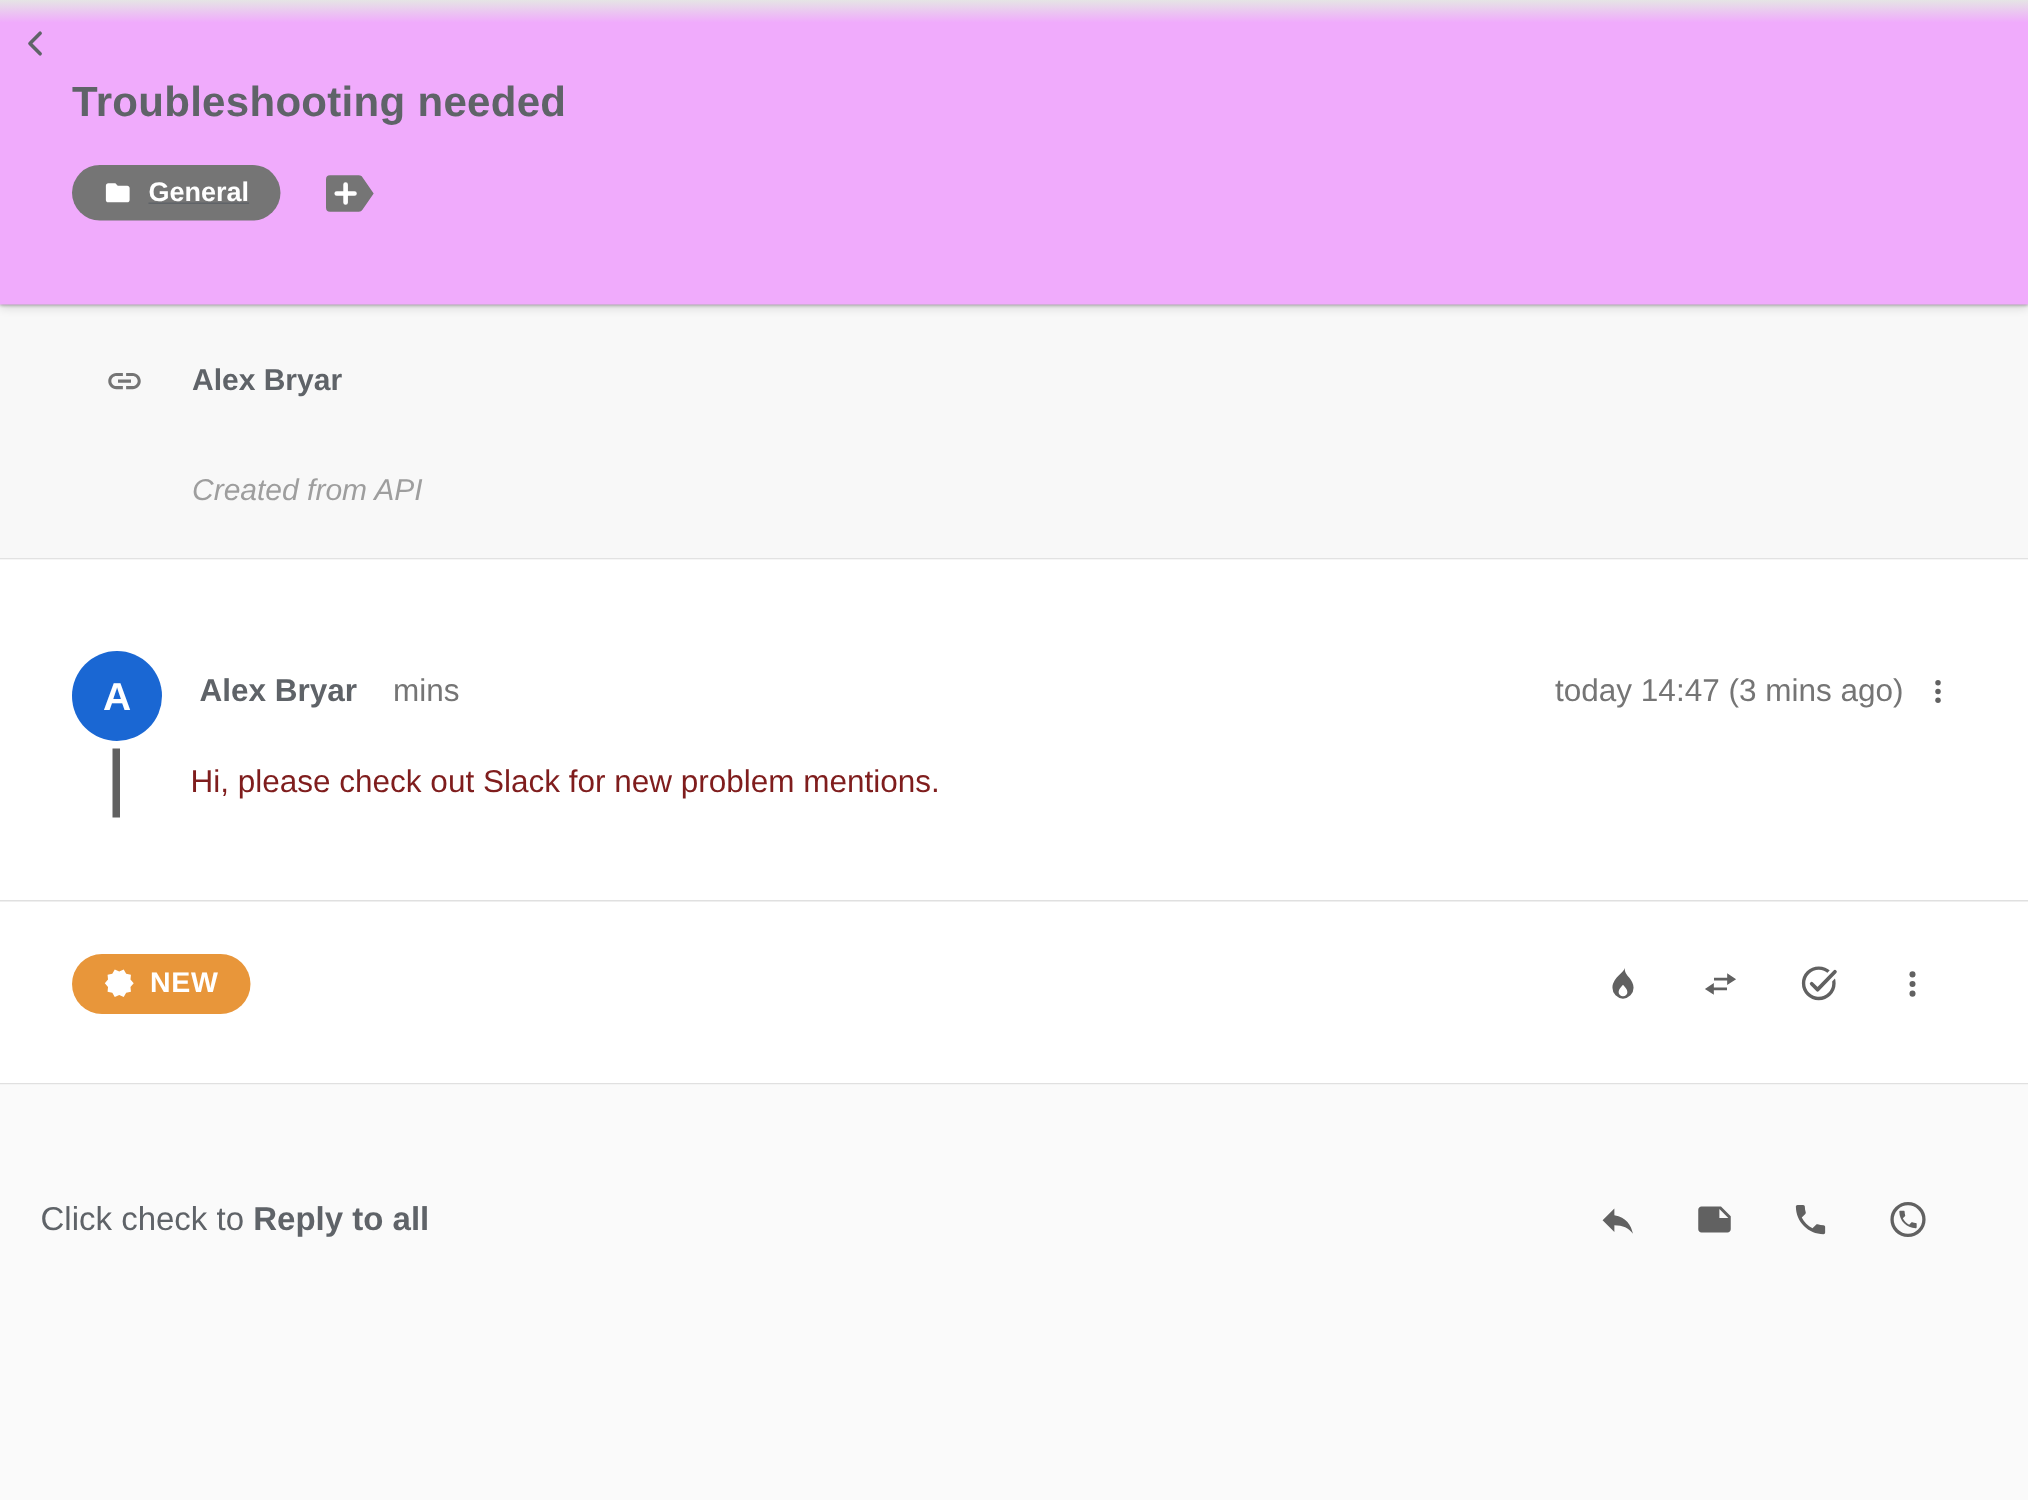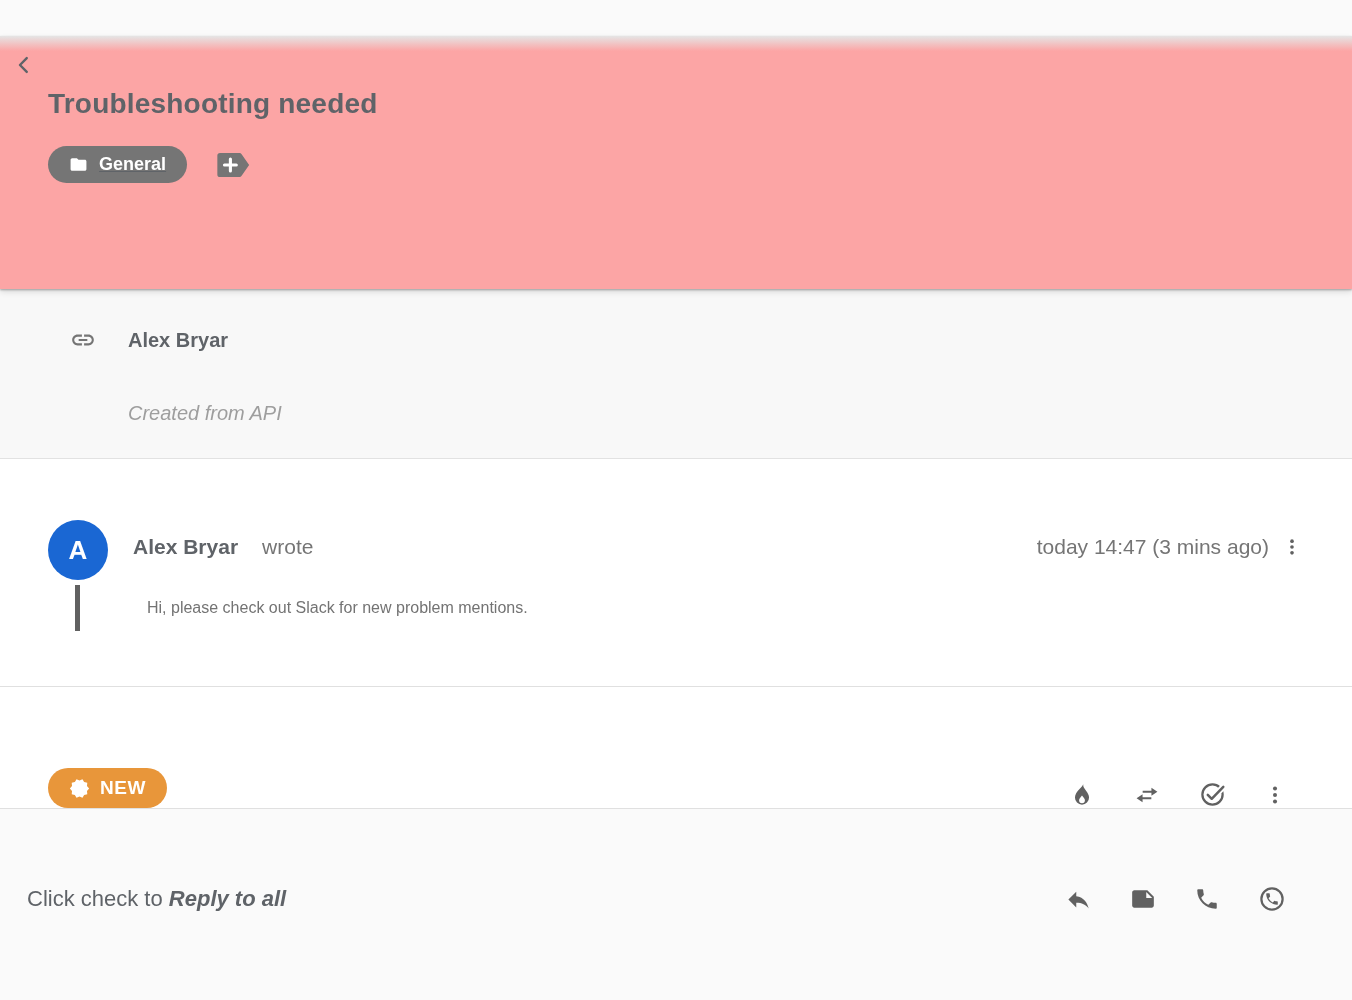--- a/index.html
+++ b/index.html
@@ -14,10 +14,9 @@
 
   
   .header {
-    position:relative; height:253px; background:#fca5a5; flex:none;
+    position:relative; height:203px; background:#f0abfc; flex:none;
     box-shadow:0 1px 2px rgba(0,0,0,.30), 0 3px 6px rgba(0,0,0,.12);
     z-index:5;
-    margin-top:36px;
   }
   .header::before {
     content:""; position:absolute; top:0; left:0; right:0; height:15px;

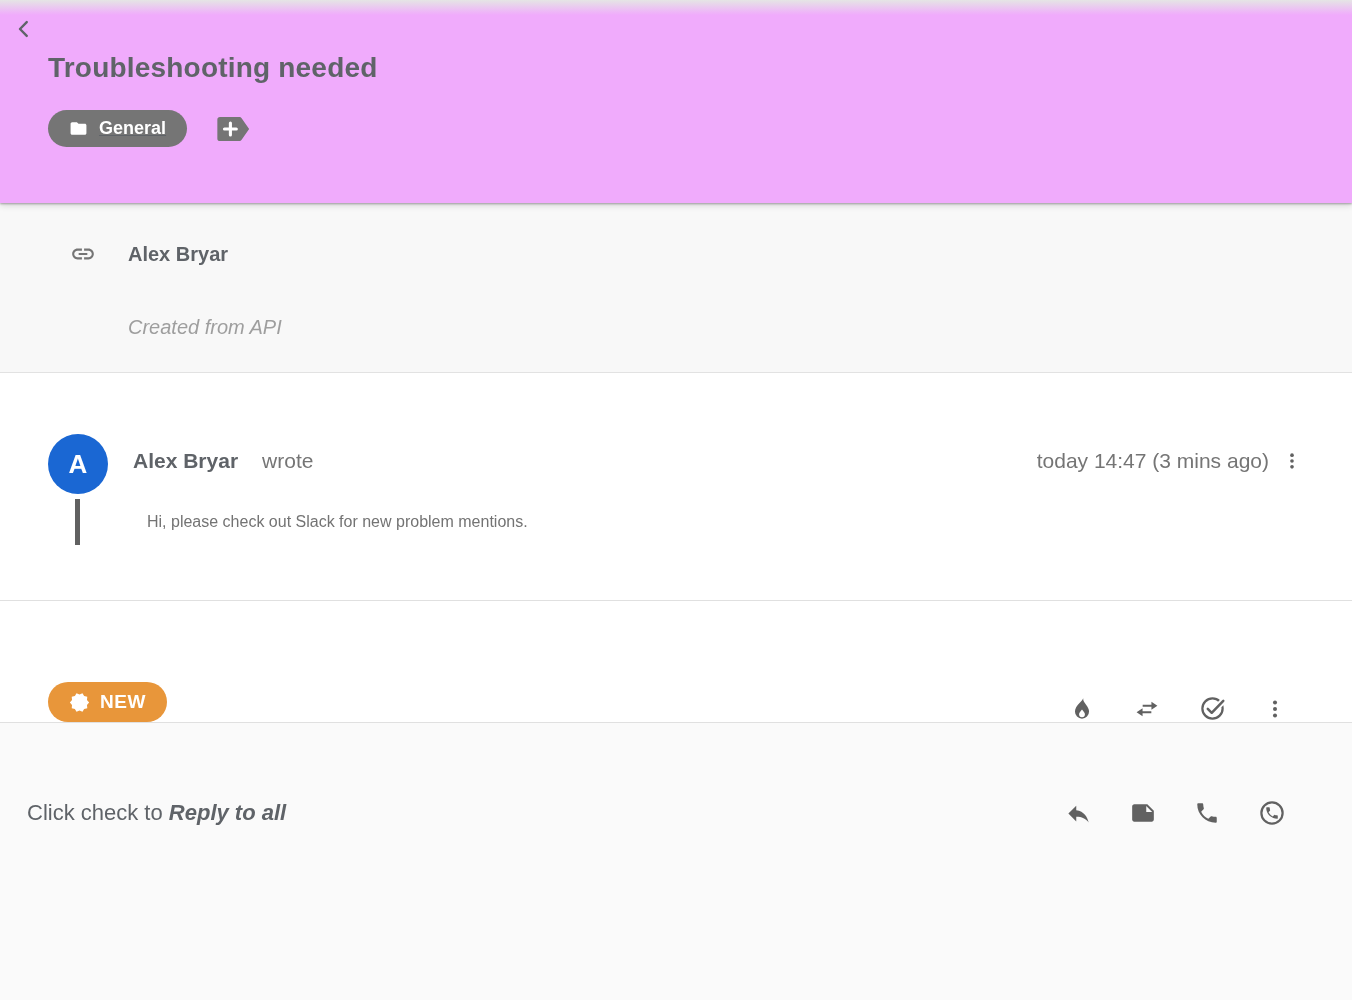--- a/index.html
+++ b/index.html
@@ -141,7 +141,7 @@
   <div class="avatar">A</div>
   <div class="msg-head">
     <span class="msg-author">Alex Bryar</span>
-    <span class="msg-action">wrote</span>
+    <span class="msg-action">mins</span>
     <span class="msg-spacer"></span>
     <span class="msg-time">today 14:47 (3 mins ago)</span>
     <button class="msg-more">

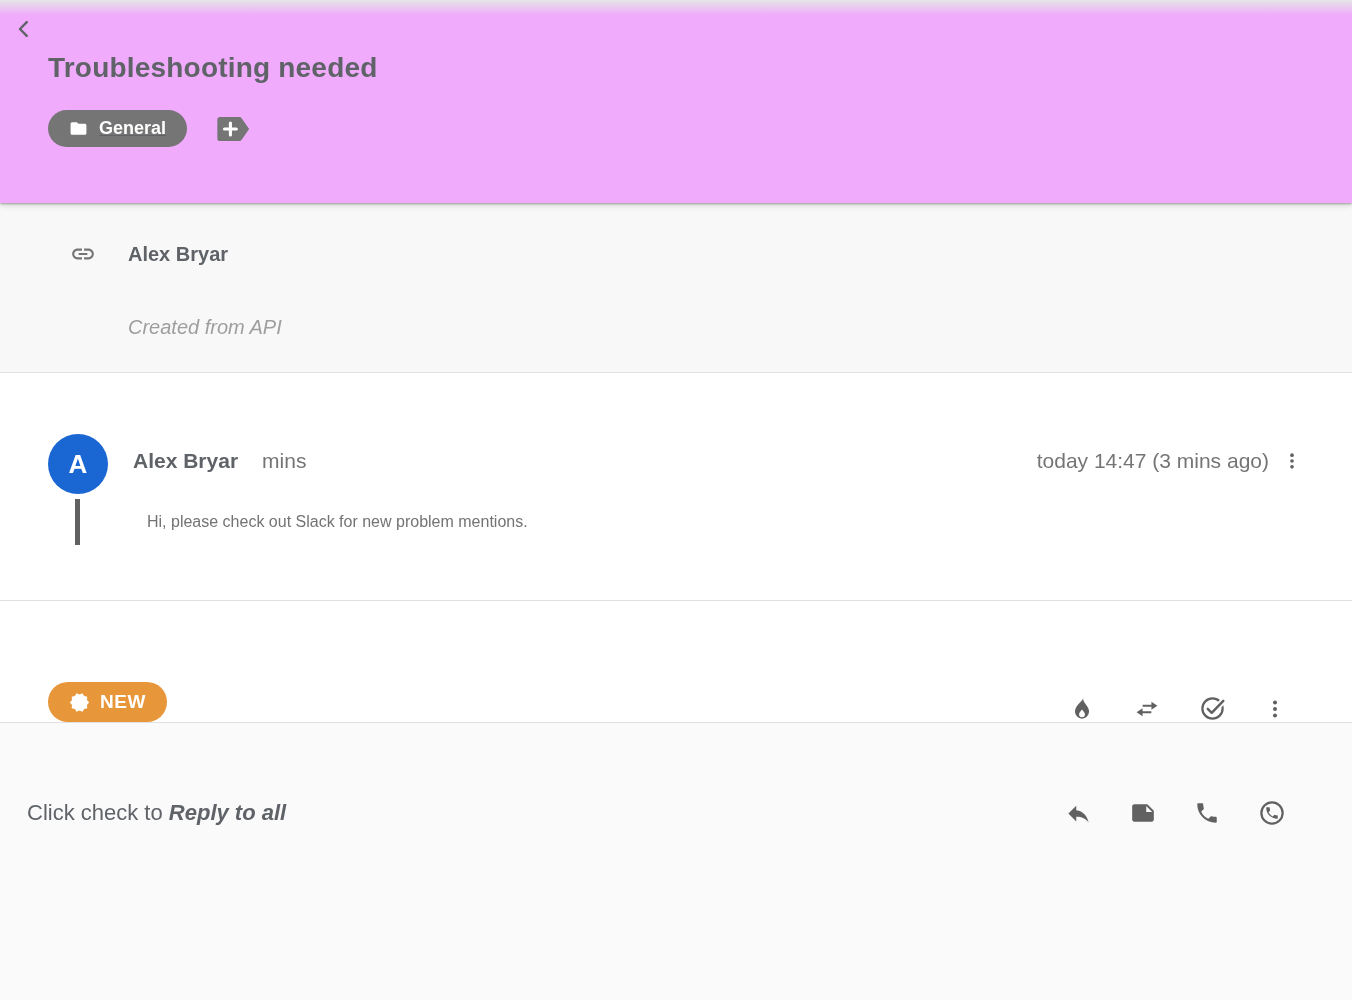--- a/index.html
+++ b/index.html
@@ -67,8 +67,8 @@
   .msg-more { background:none; border:none; cursor:pointer; margin-left:13px; padding:0; }
   .msg-quote {
     position:absolute; left:75px; top:126px; height:46px;
-    border-left:5px solid #616161; padding-left:67px;
-    font-size:16px; color:#737373; line-height:46px; white-space:nowrap;
+    border-left:5px solid #616161; padding-left:47px;
+    font-size:21px; color:#7f1d1d; line-height:46px; white-space:nowrap;
   }
 
   

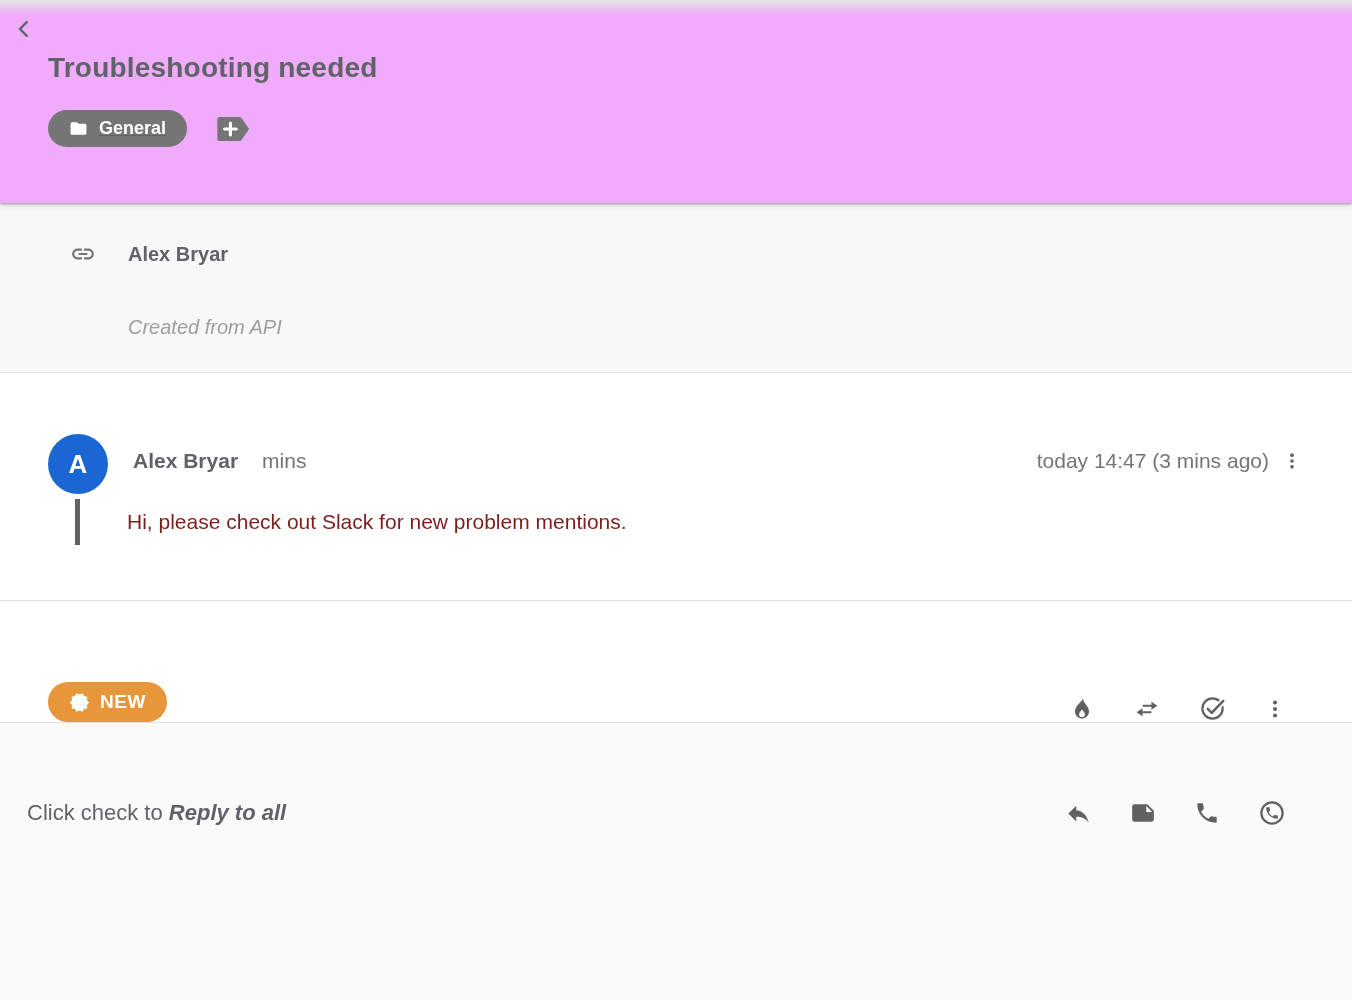--- a/index.html
+++ b/index.html
@@ -74,7 +74,7 @@
   
   .status-row {
     height:122px; background:#fff; border-bottom:1px solid #e0e0e0;
-    display:flex; align-items:flex-end; padding:0 66px 0 48px; flex:none;
+    display:flex; align-items:center; padding:0 66px 12px 48px; flex:none;
   }
   .new-badge {
     height:40px; border-radius:20px; background:#e8963a; color:#fff;

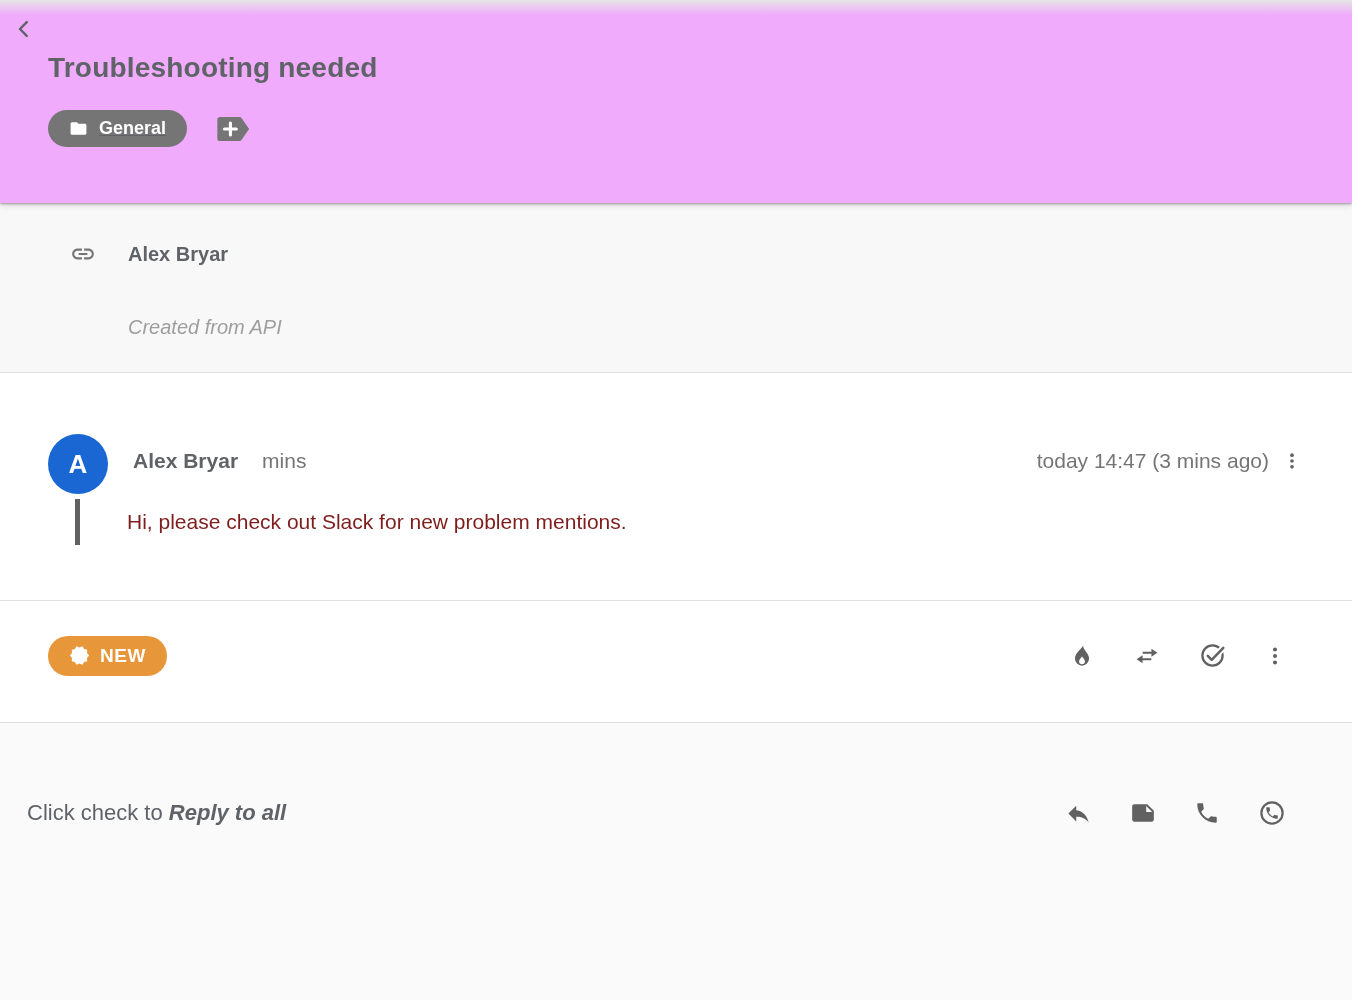--- a/index.html
+++ b/index.html
@@ -89,7 +89,7 @@
   .reply-section { flex:1; background:#fafafa; }
   .reply-row { height:180px; display:flex; align-items:center; padding:0 66px 0 27px; }
   .reply-text { font-size:22px; color:#5f6368; cursor:pointer; }
-  .reply-text b { font-weight:bold; color:#5f6368;font-style:italic; }
+  .reply-text b { font-weight:bold; color:#5f6368; }
 </style>
 </head>
 <body>

